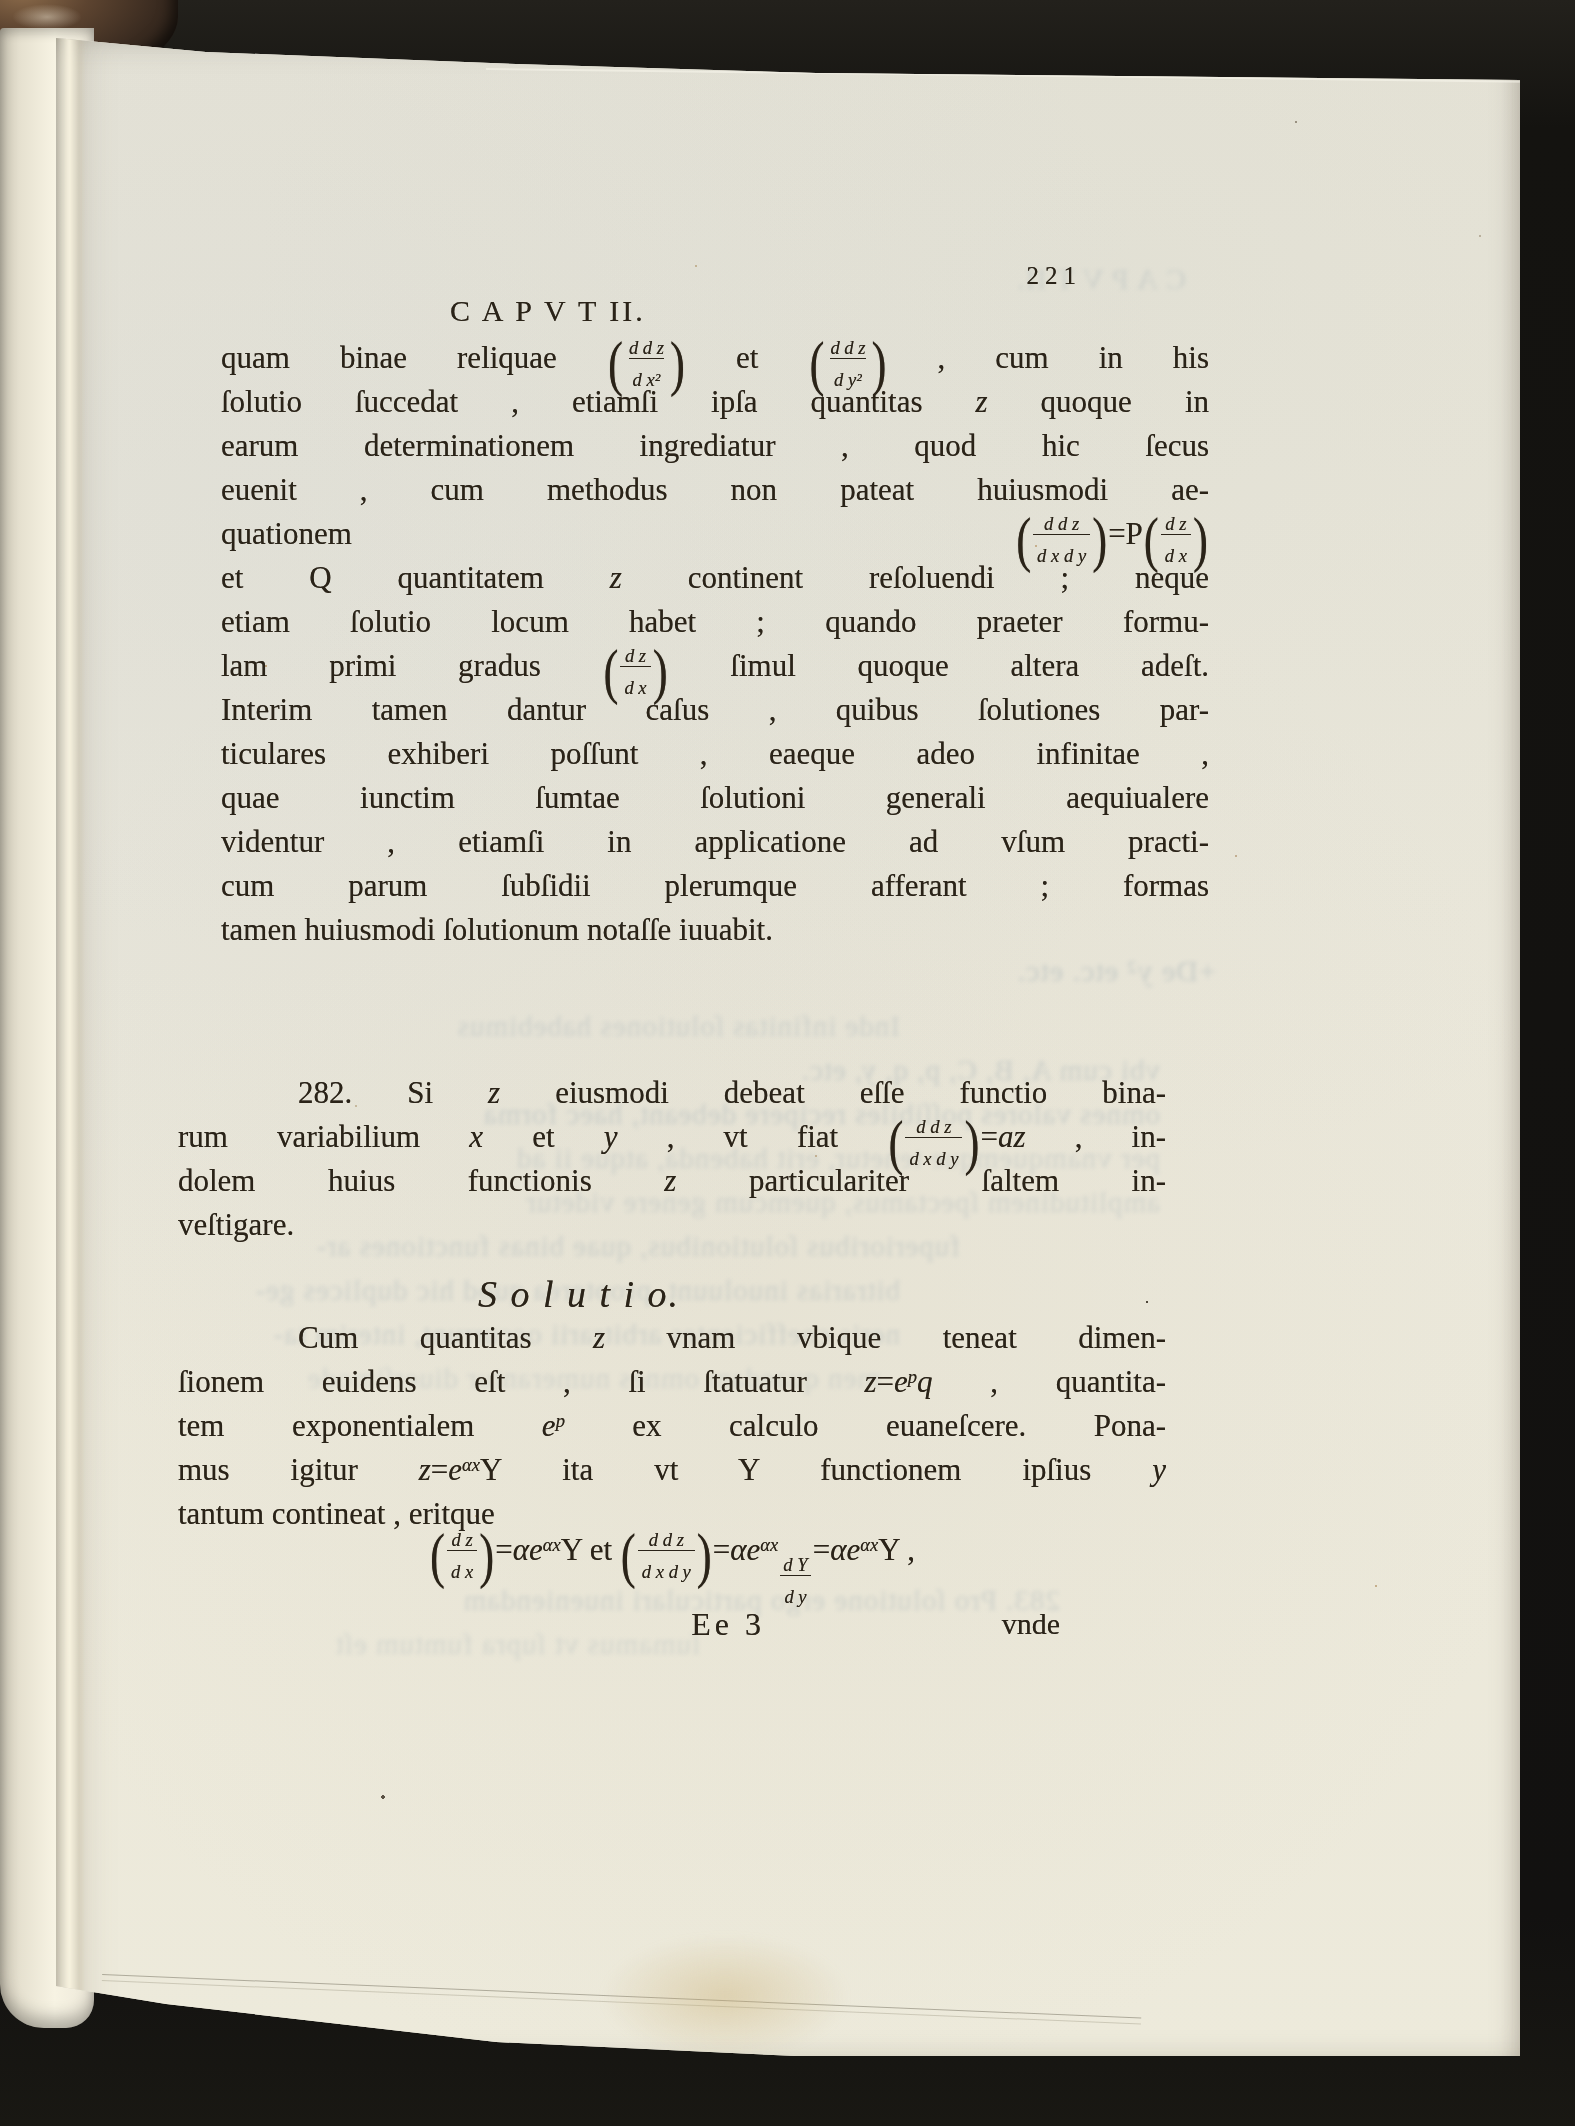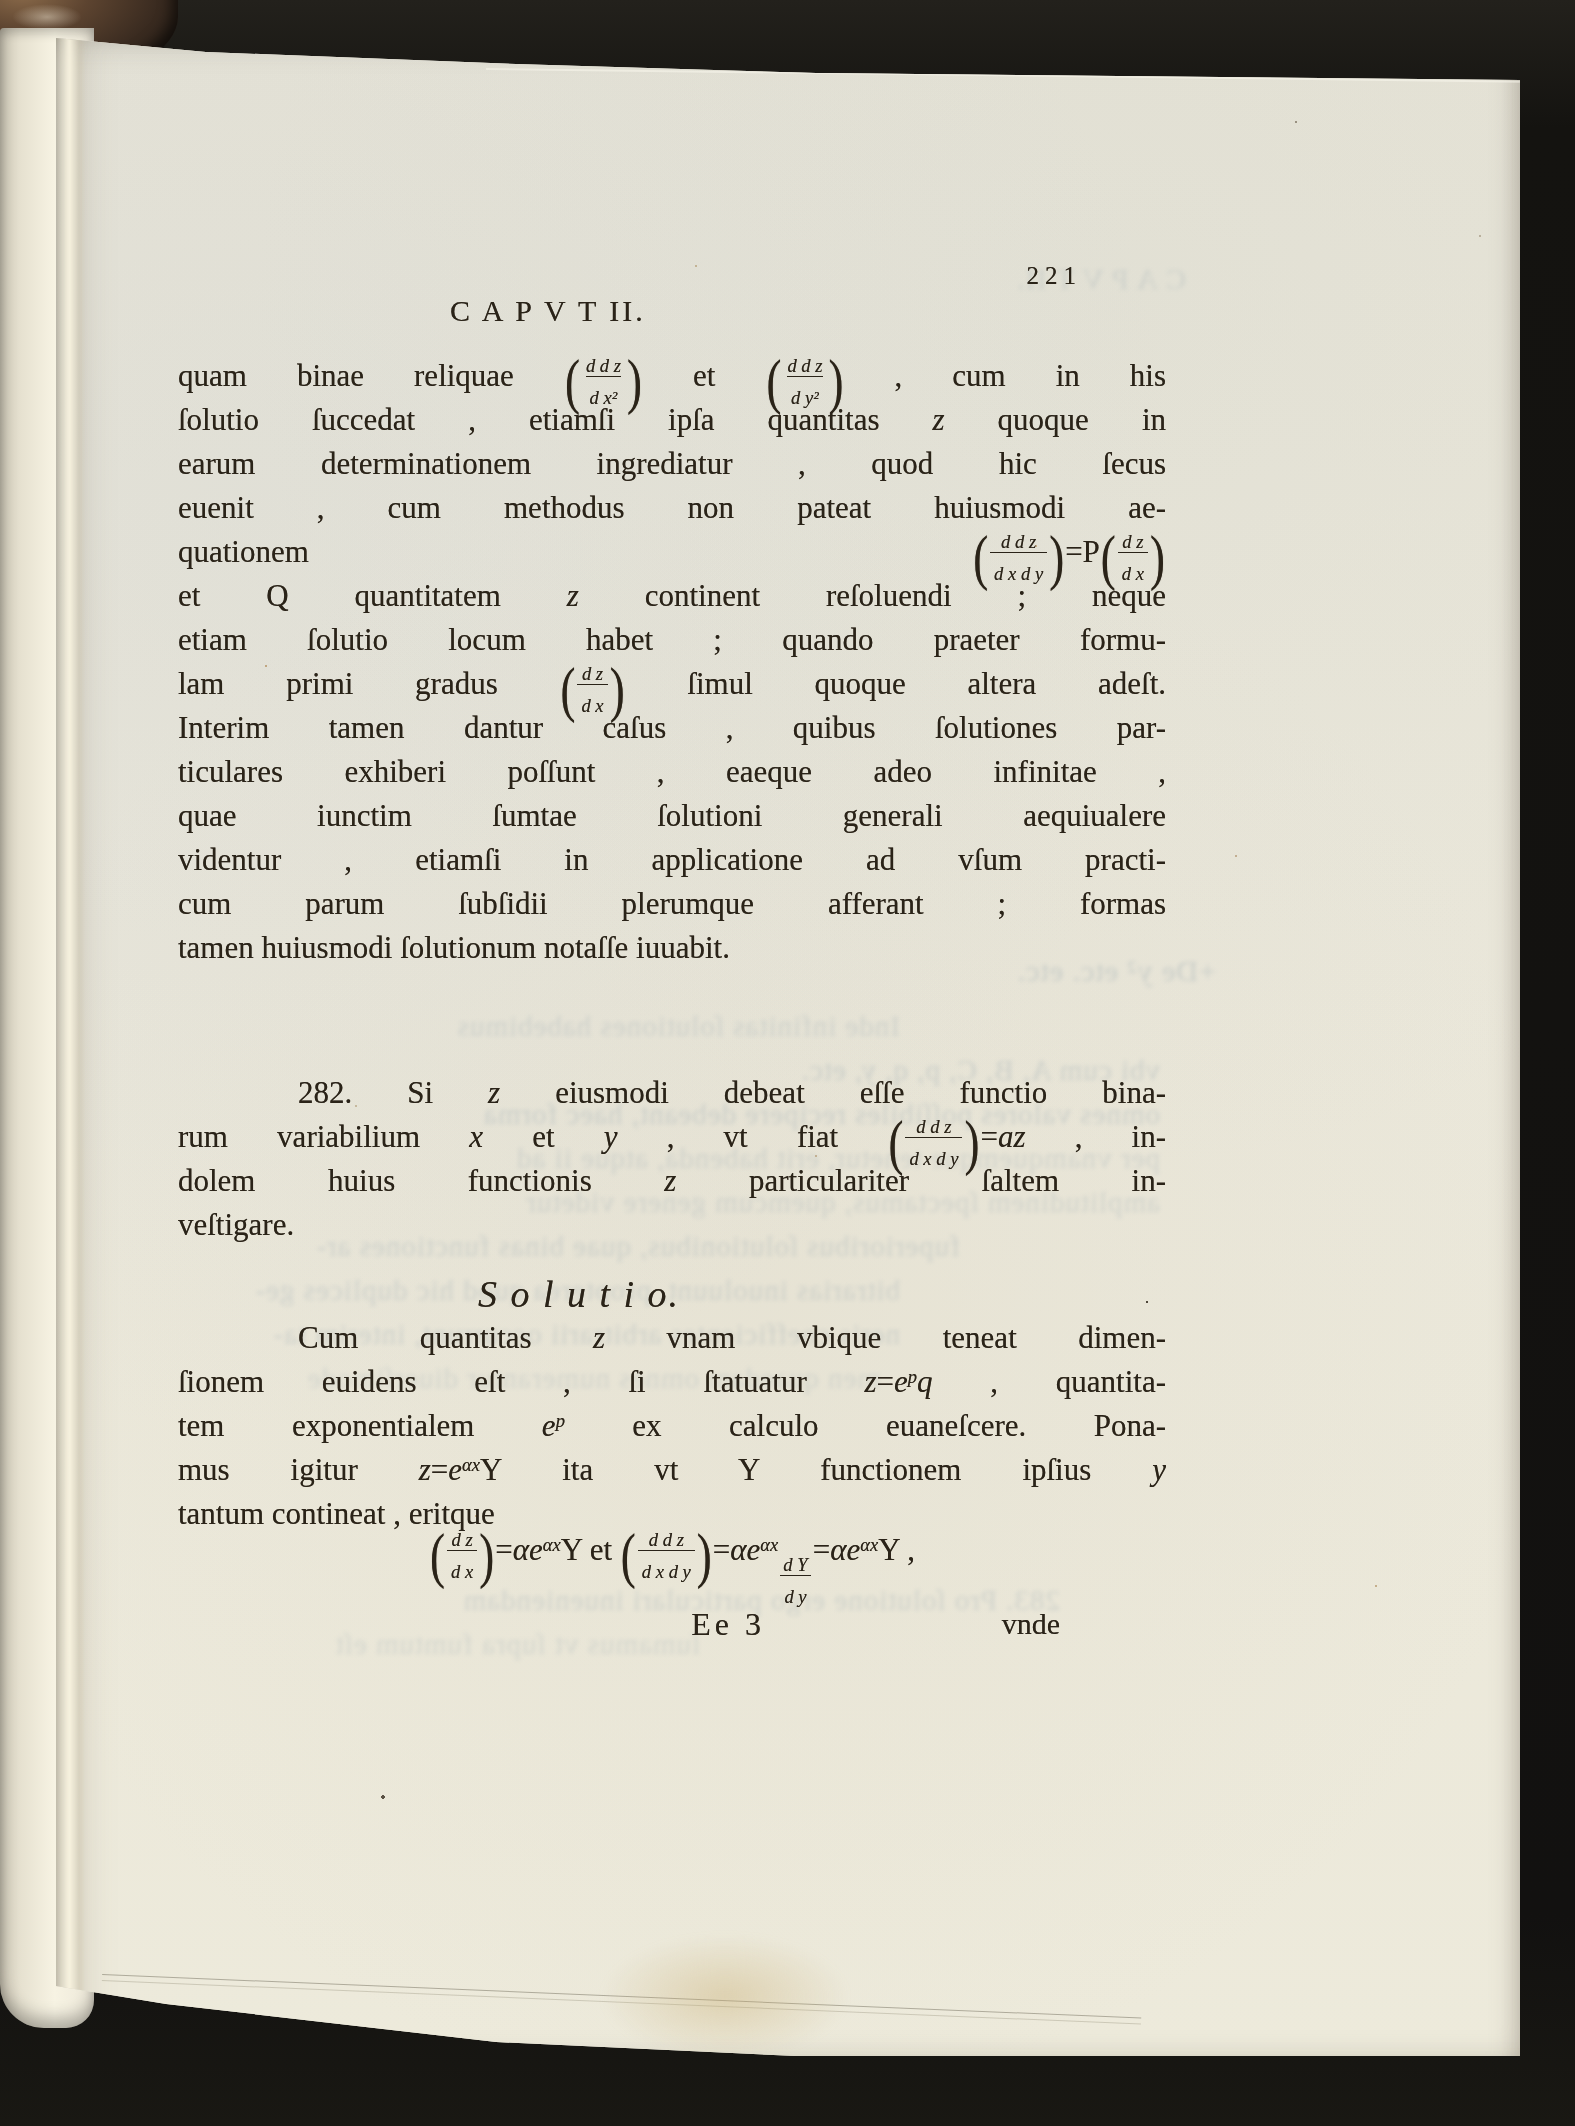--- a/index.html
+++ b/index.html
@@ -68,7 +68,7 @@
   .caput{position:absolute;left:272px;letter-spacing:3px;margin-top:32px;}
   .pagenum{position:absolute;right:84px;font-size:25px;letter-spacing:6px;}
   .para{position:absolute;left:0;width:100%;font-size:31px;}
-  .para-intro{top:328px;}
+  .para-intro{top:310px;margin-left:43px;}
   .para-282{top:1045px;}
   .para-sol{top:1290px;}
   .tline{height:44px;line-height:44px;text-align:justify;text-align-last:justify;}

